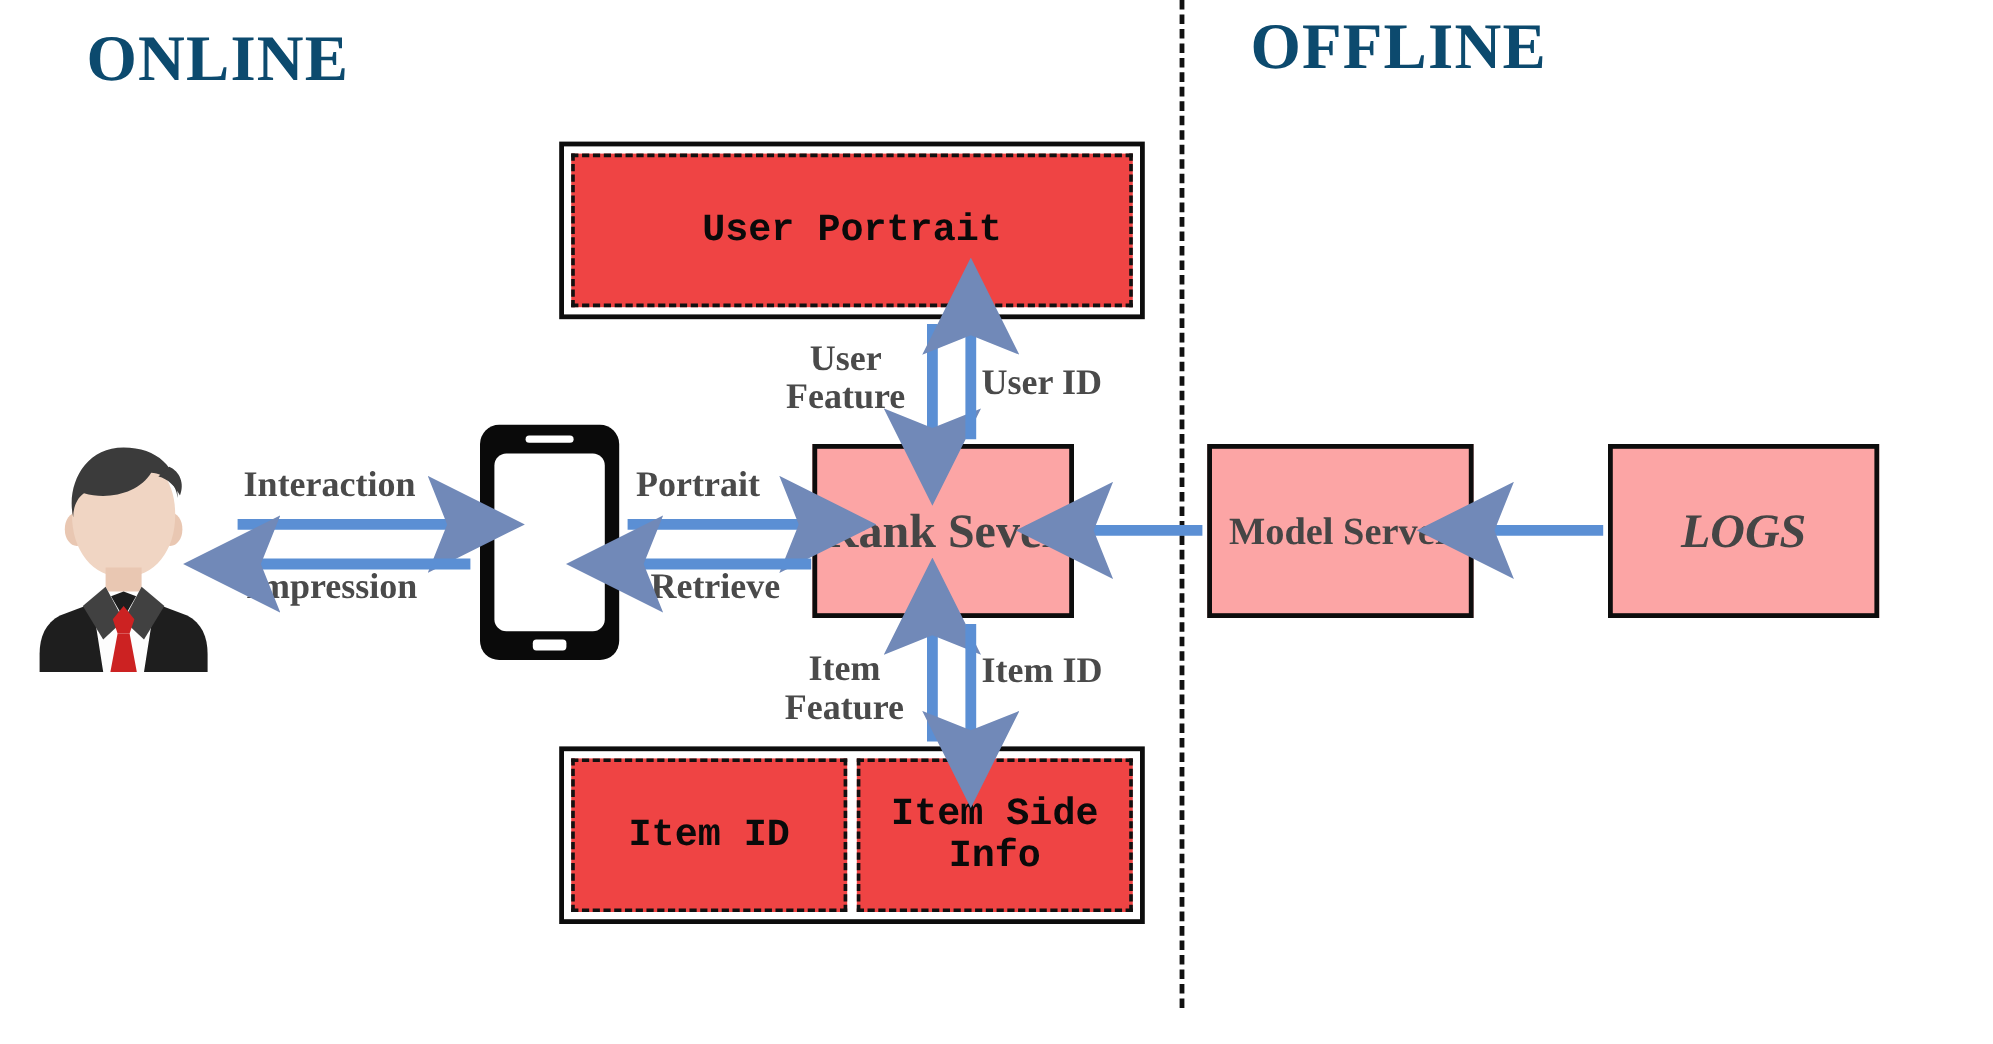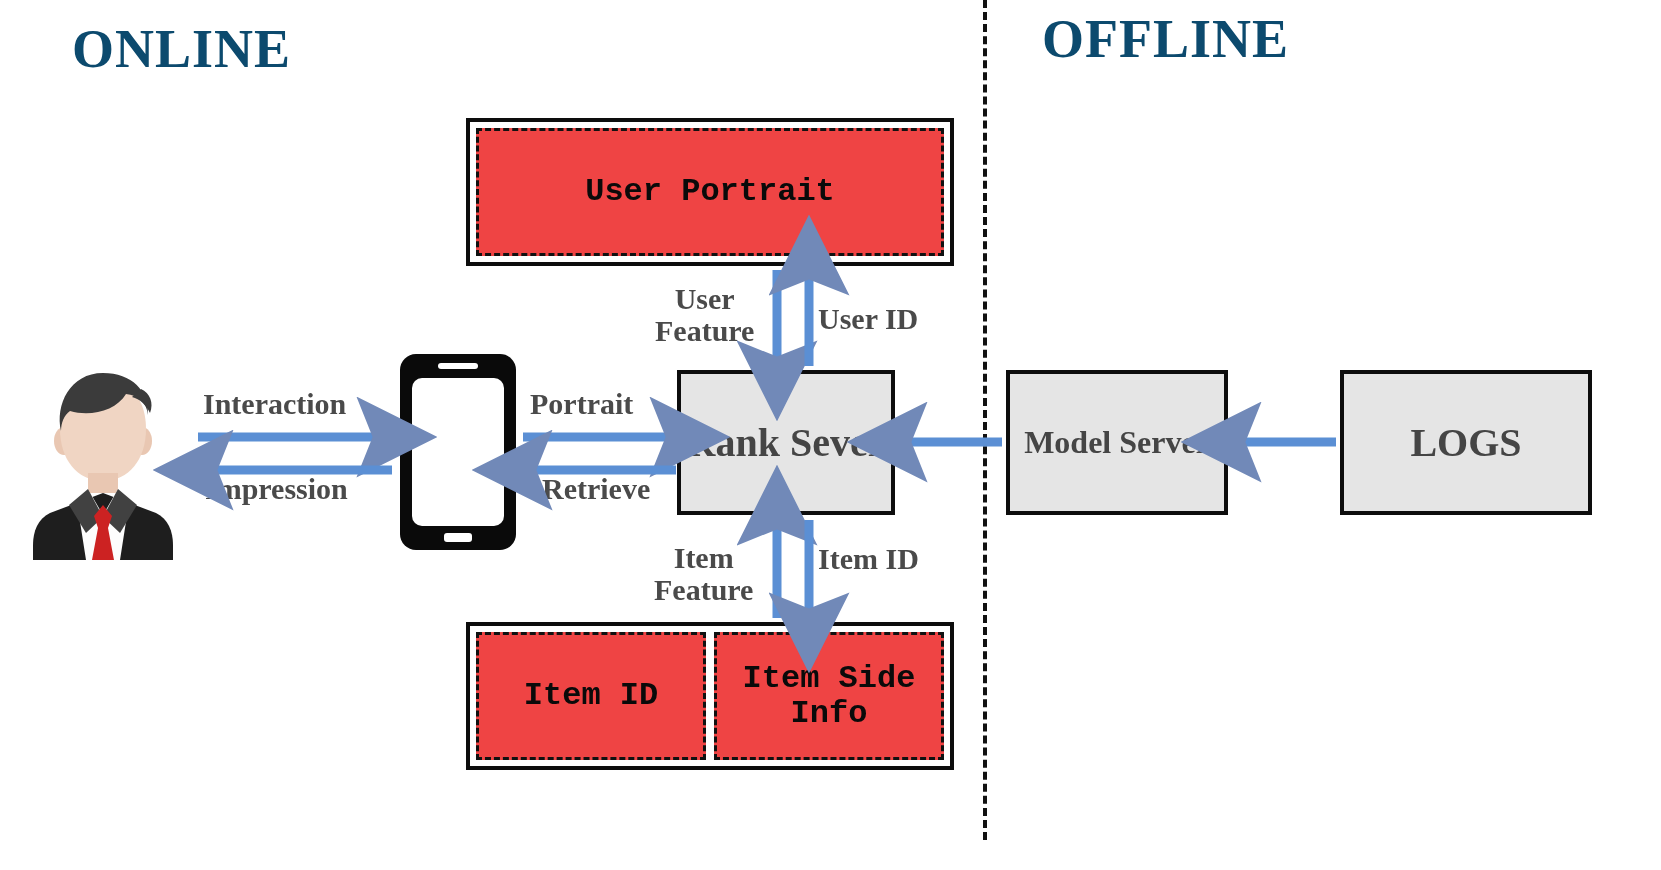--- a/index.html
+++ b/index.html
@@ -48,7 +48,7 @@
     position: absolute;
     box-sizing: border-box;
     border: 4px solid #0d0d0d;
-    background: #e5e5e5;
+    background: #fca5a5;
     display: flex;
     align-items: center;
     justify-content: center;

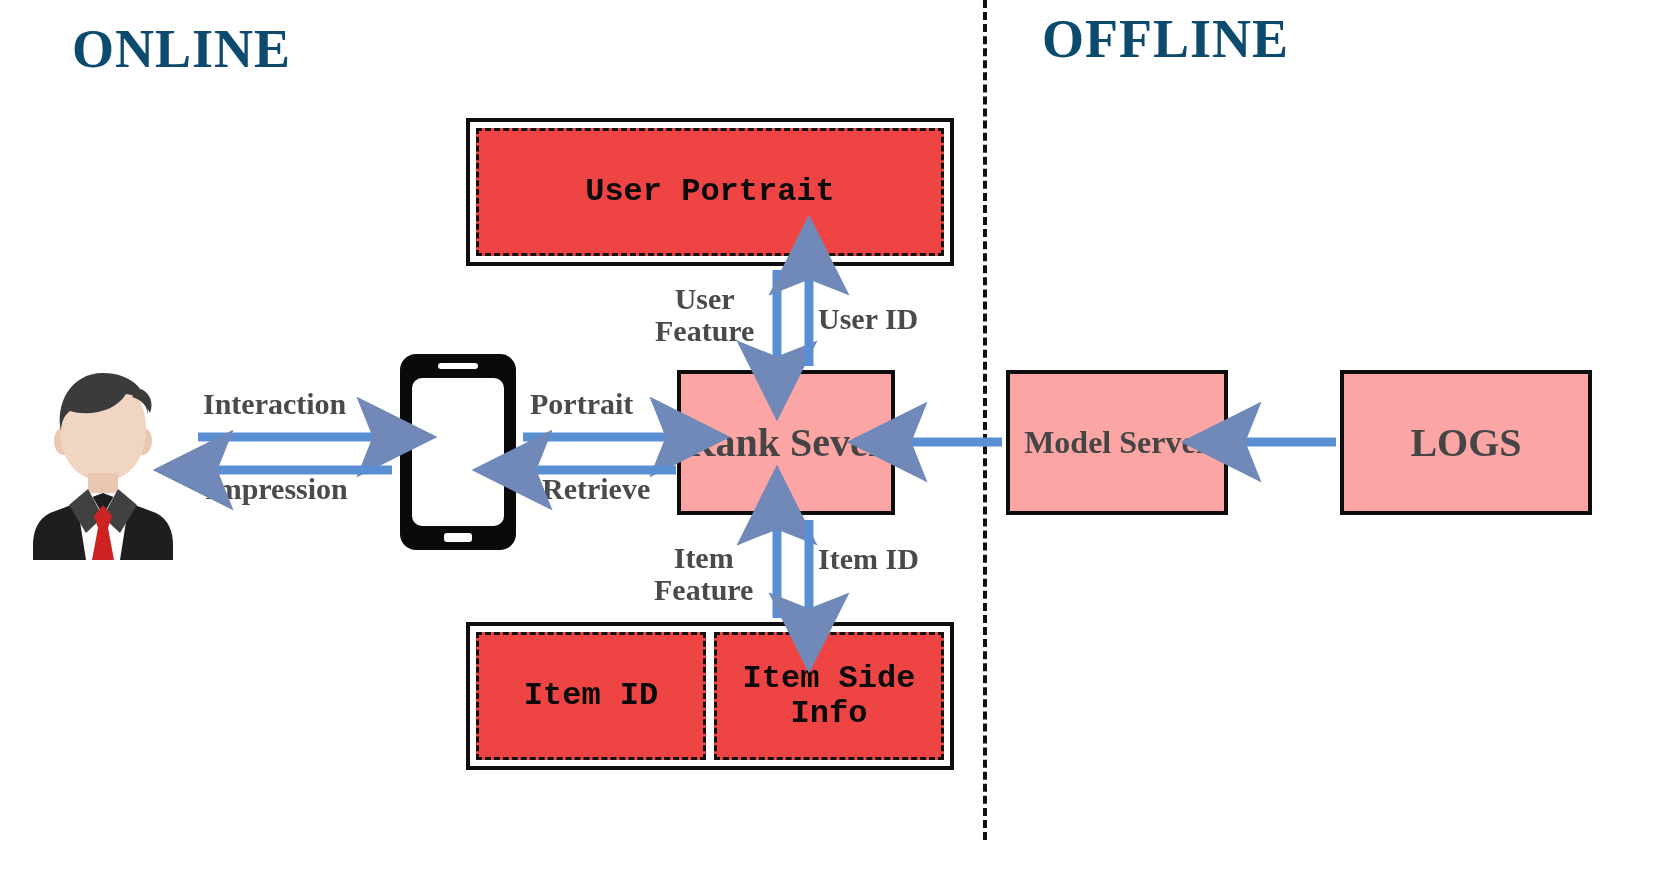--- a/index.html
+++ b/index.html
@@ -71,8 +71,9 @@
   }
   #box-logs {
     left: 1340px; top: 370px;
-    width: 252px; height: 145px;
+    width: 226px; height: 145px;
     font-size: 40px;
+    font-style: italic;
   }
 
   

